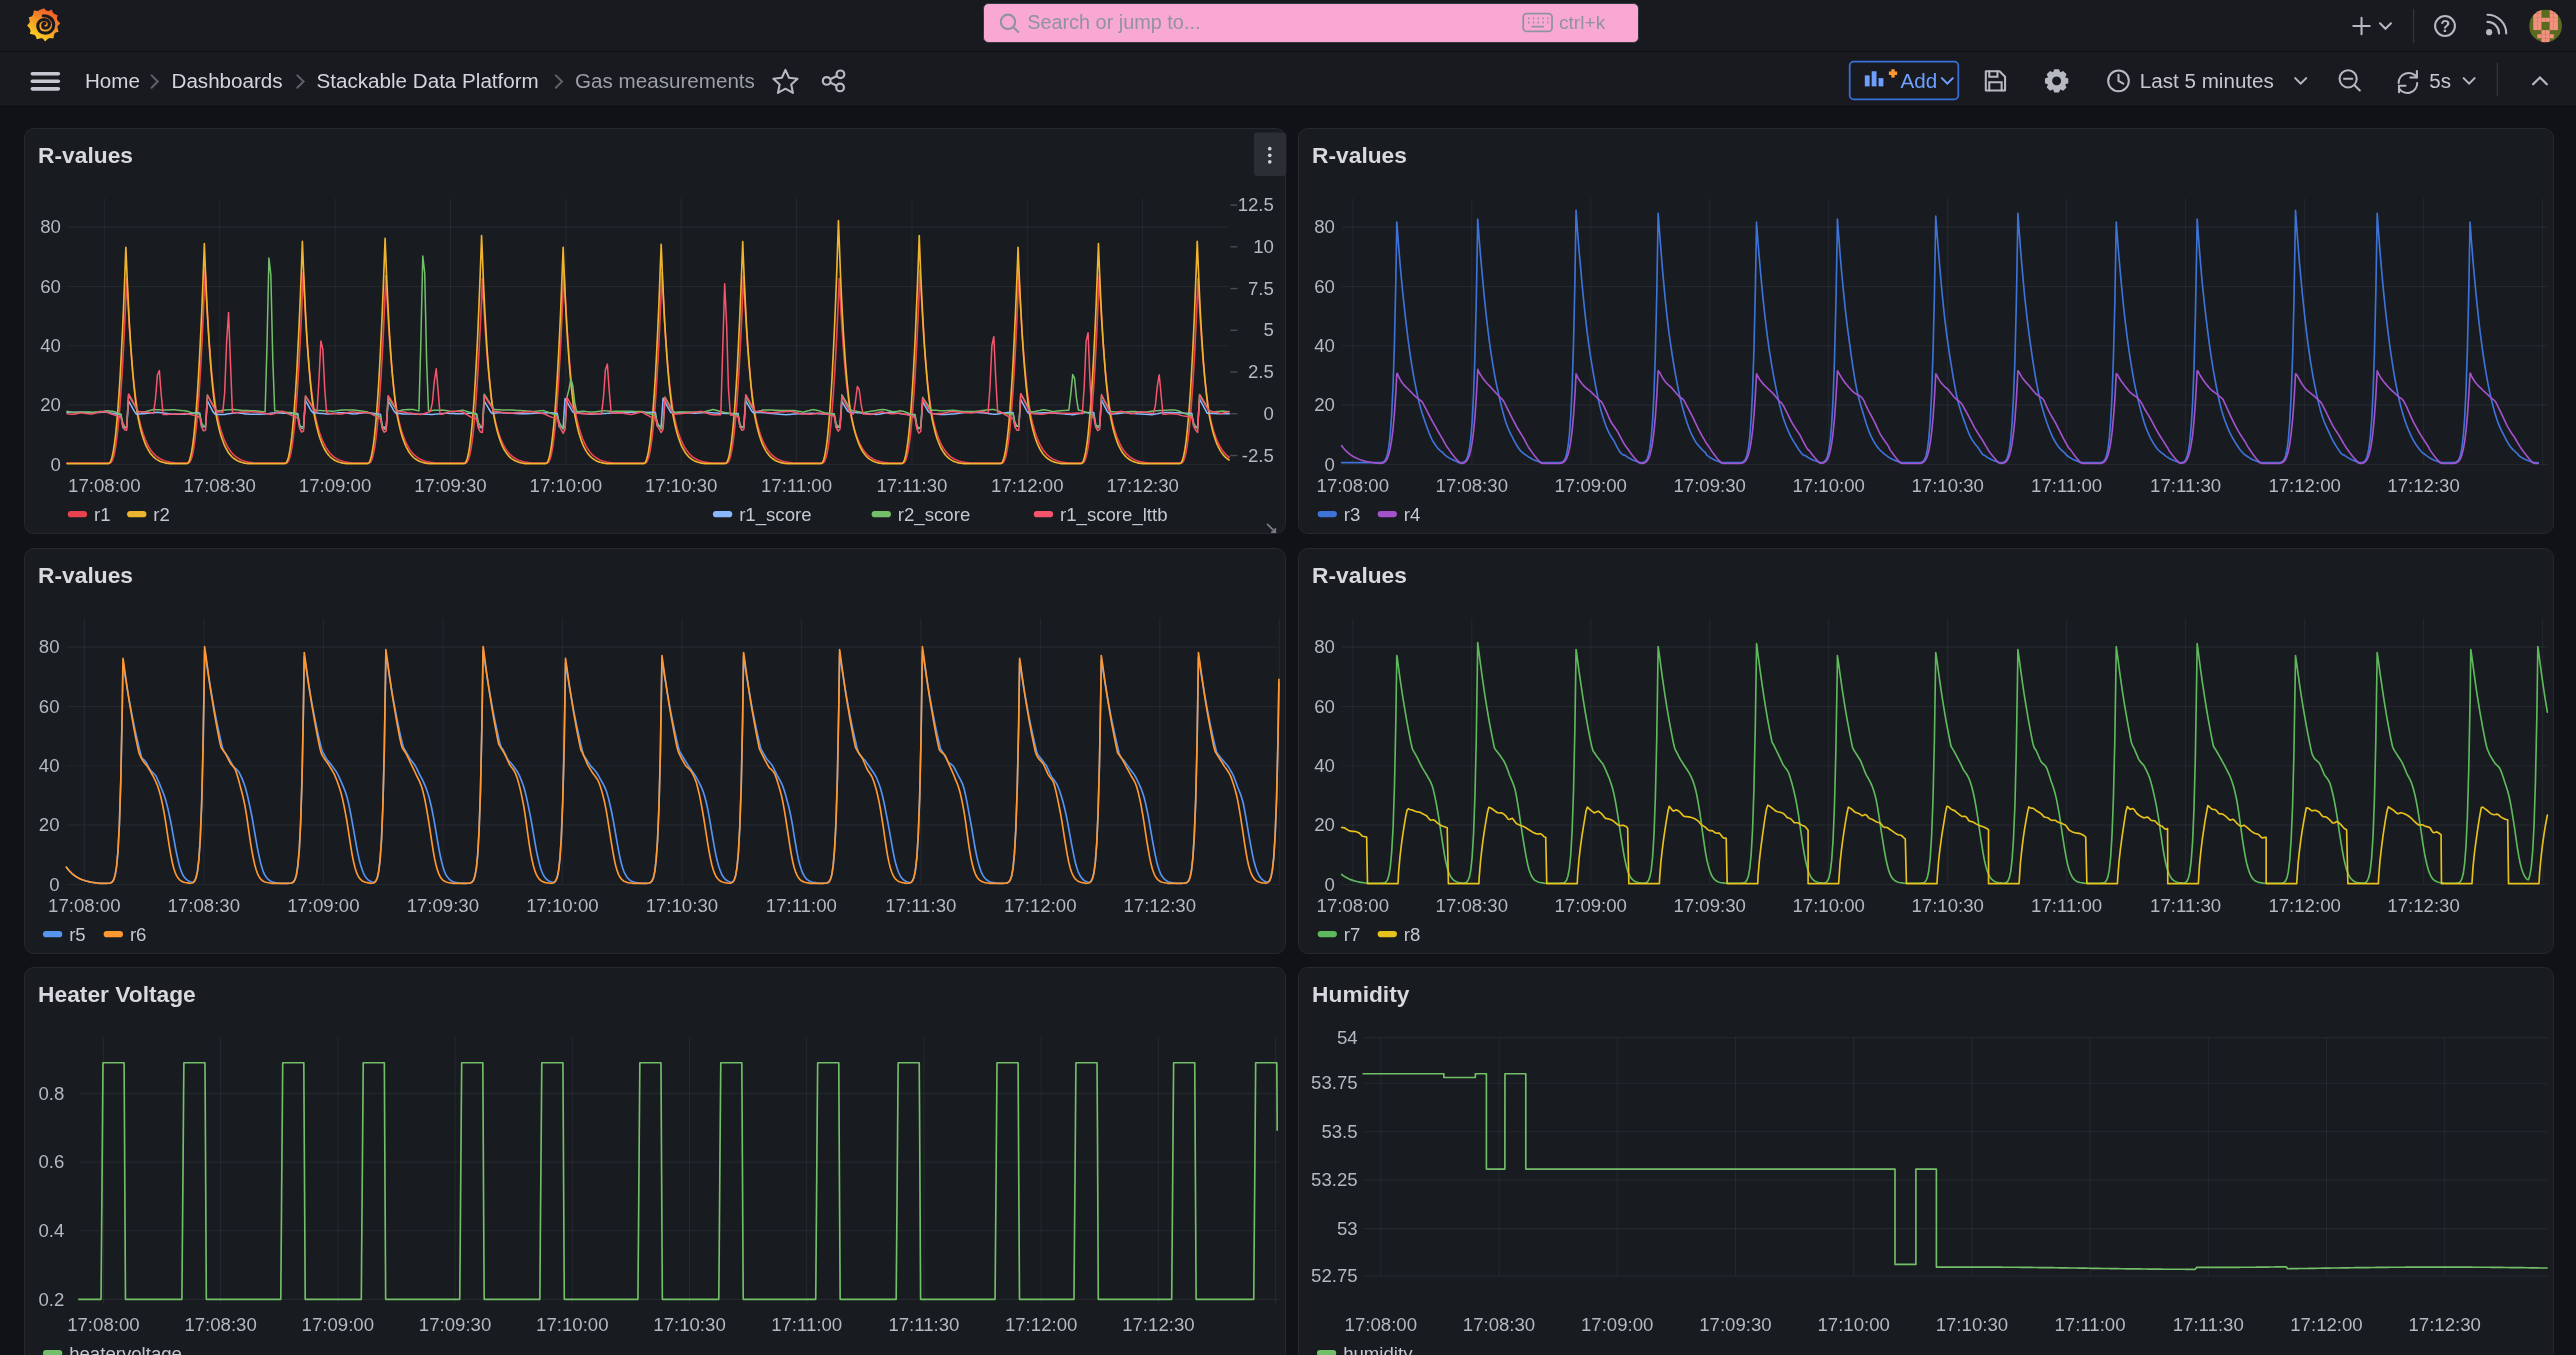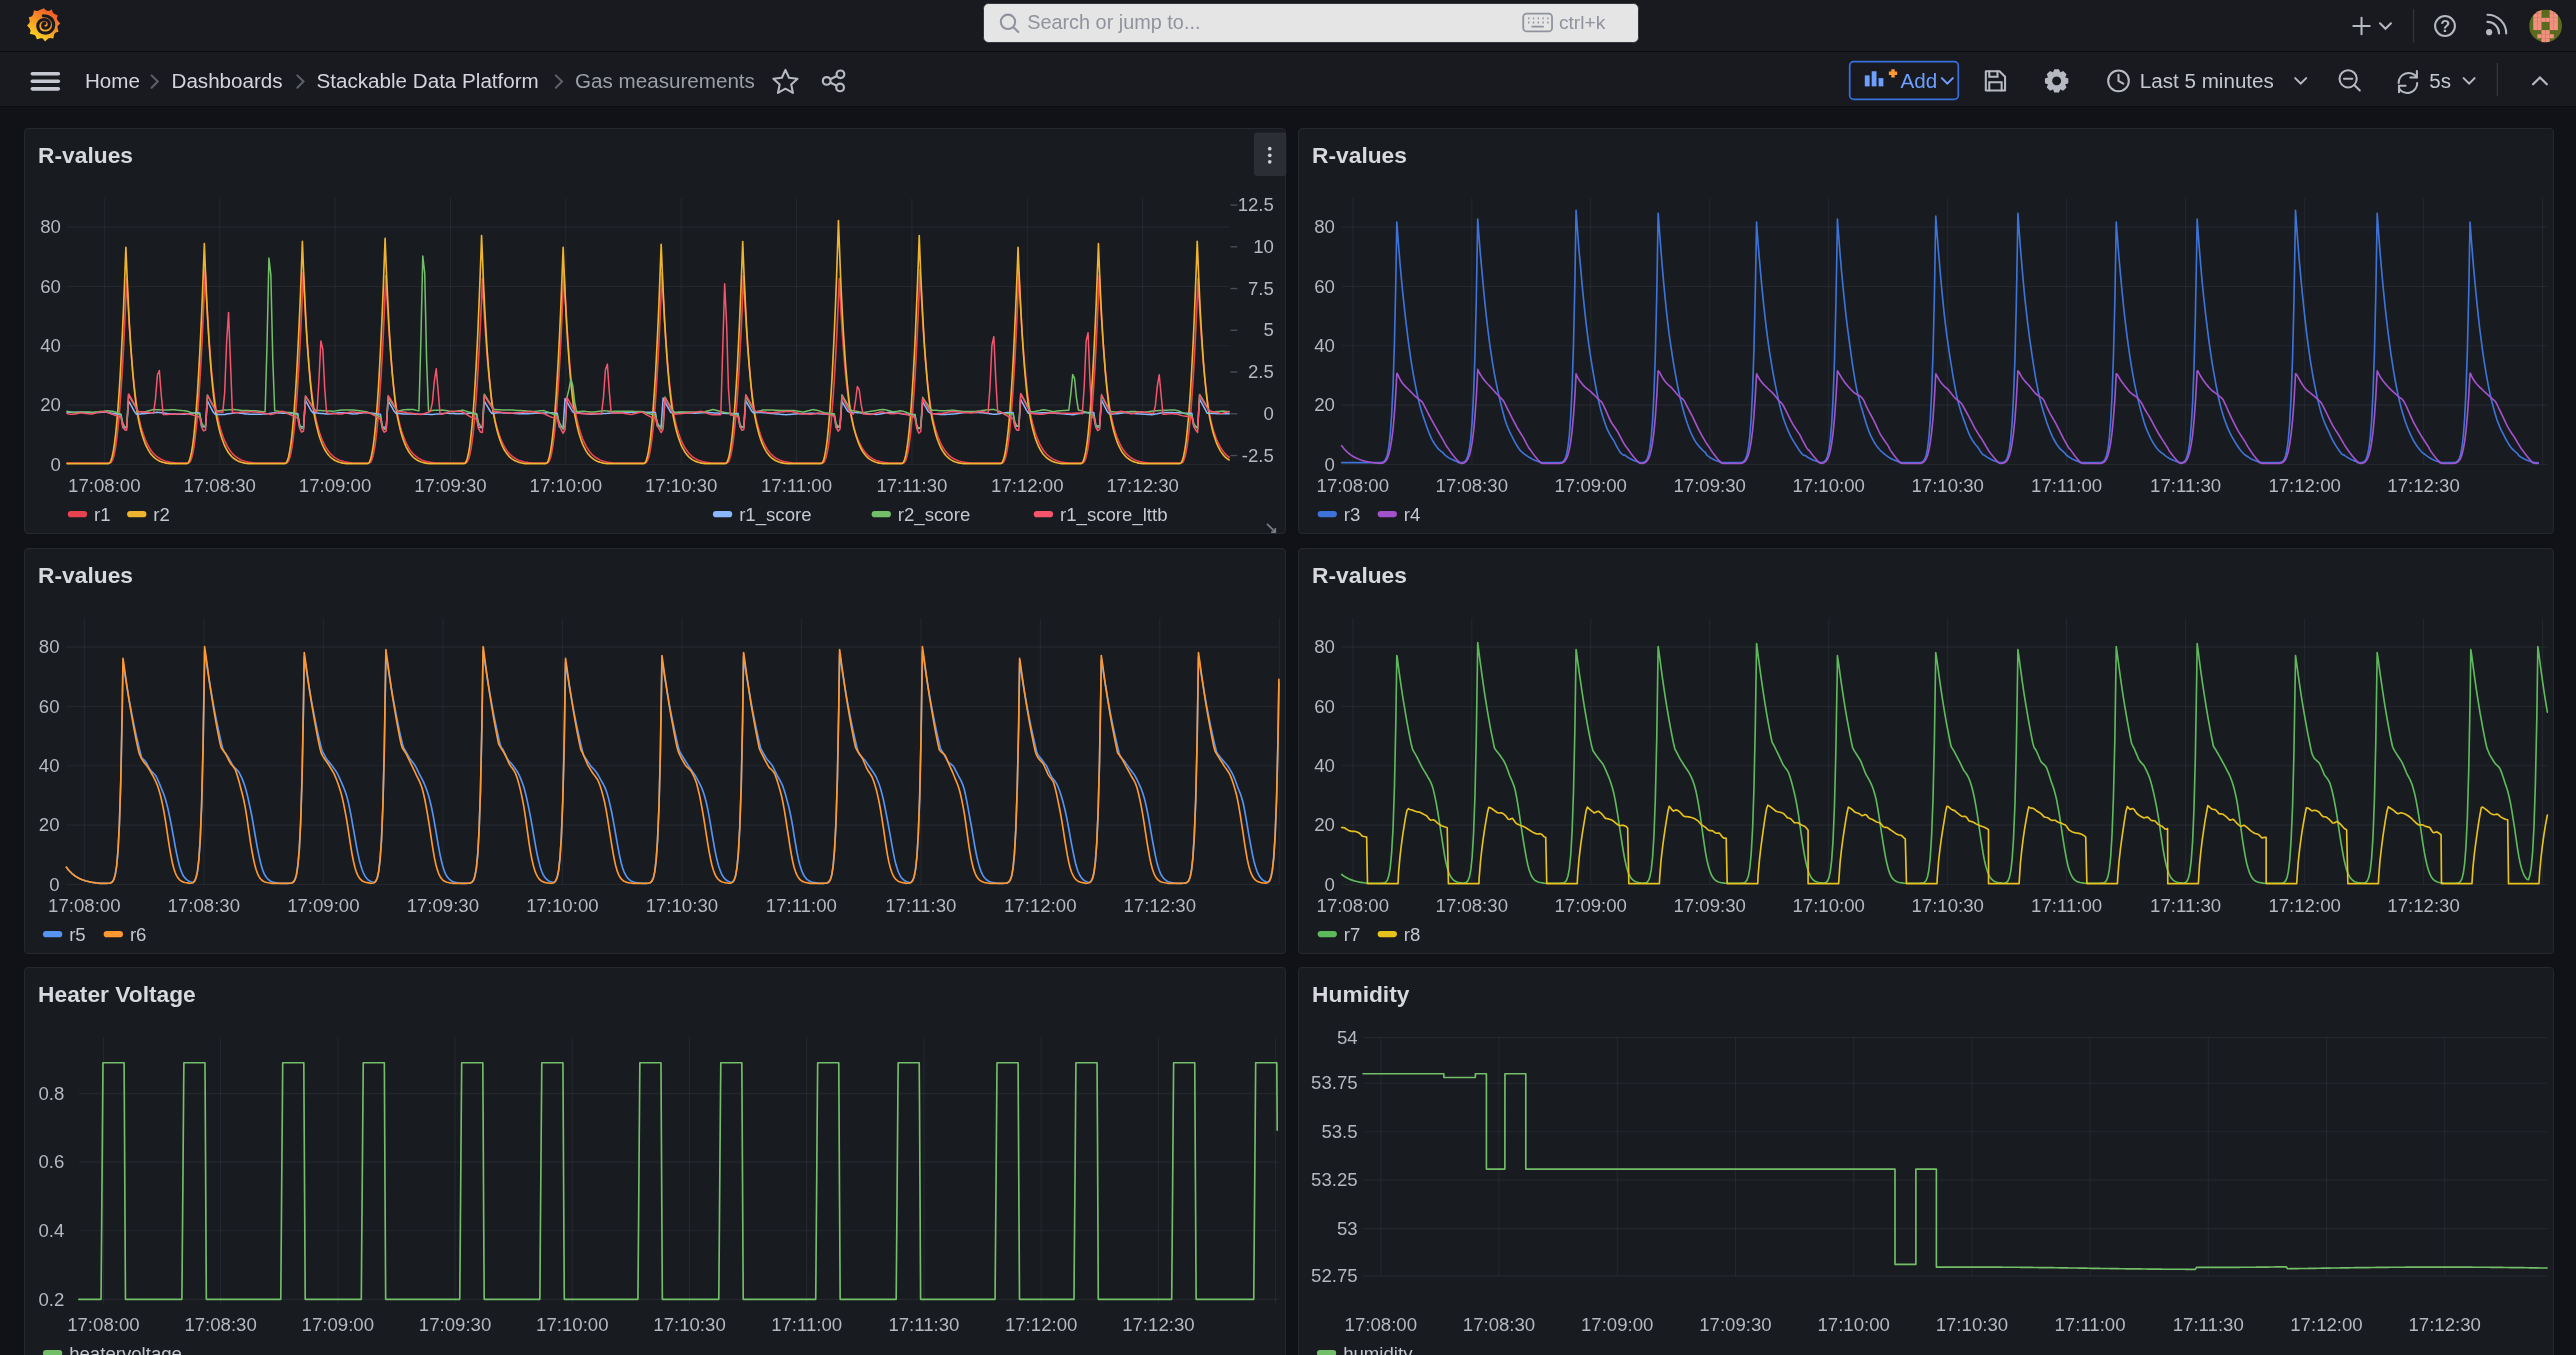--- a/index.html
+++ b/index.html
@@ -23,7 +23,7 @@
 <path d="M26 1.5 Q29.5 6.5 32.5 5.5 L37.5 3.5 Q38.5 9 41.5 10 L46 12 Q43.5 16.5 45.5 19 L49.5 23.5 Q45 26.5 45.5 29.5 L47 35.5 Q42 36 40.8 39 L39.5 45.5 Q34.5 43.5 32 45.5 L27.5 49.5 Q24.5 44.5 21.5 44.8 L15.5 46.5 Q14.5 41 11.5 40 L5.5 38.5 Q7.5 33.5 5.5 31 L1.5 26.5 Q6 23.5 5.5 20.5 L4 14.5 Q9 14 10.2 11 L11.5 4.5 Q16.5 6.5 19 4.5 Z" fill="url(#gflame)"></path>
 <path d="M25 12.5 c9.5 0 15 6.2 15 13.2 c0 7 -5.6 12 -12 12 c-6.6 0 -11 -4.4 -11 -10.4 c0 -5.5 4.1 -9.2 9.2 -9.2 c4.6 0 7.6 3 7.6 6.8 c0 3.5 -2.6 5.6 -5.4 5.6 c-2.6 0 -4.3 -1.6 -4.3 -3.9 c0 -2 1.4 -3.2 3.2 -3.2" fill="none" stroke="#181a1f" stroke-width="4.6" stroke-linecap="round"></path>
 </svg>
-<div style="position:absolute;left:983px;top:3.4px;width:656px;height:40px;border:1.4px solid #33363d;border-radius:5.5px;background:#e5e5e5">
+<div style="position:absolute;left:983px;top:3.4px;width:656px;height:40px;border:1.4px solid #33363d;border-radius:5.5px;background:#f9a8d4">
 <svg width="653" height="37" viewBox="0 0 947 54">
 <circle cx="32" cy="26" r="10.5" fill="none" stroke="#8f939e" stroke-width="3"></circle>
 <line x1="40" y1="34" x2="47" y2="41" stroke="#8f939e" stroke-width="3" stroke-linecap="round"></line>

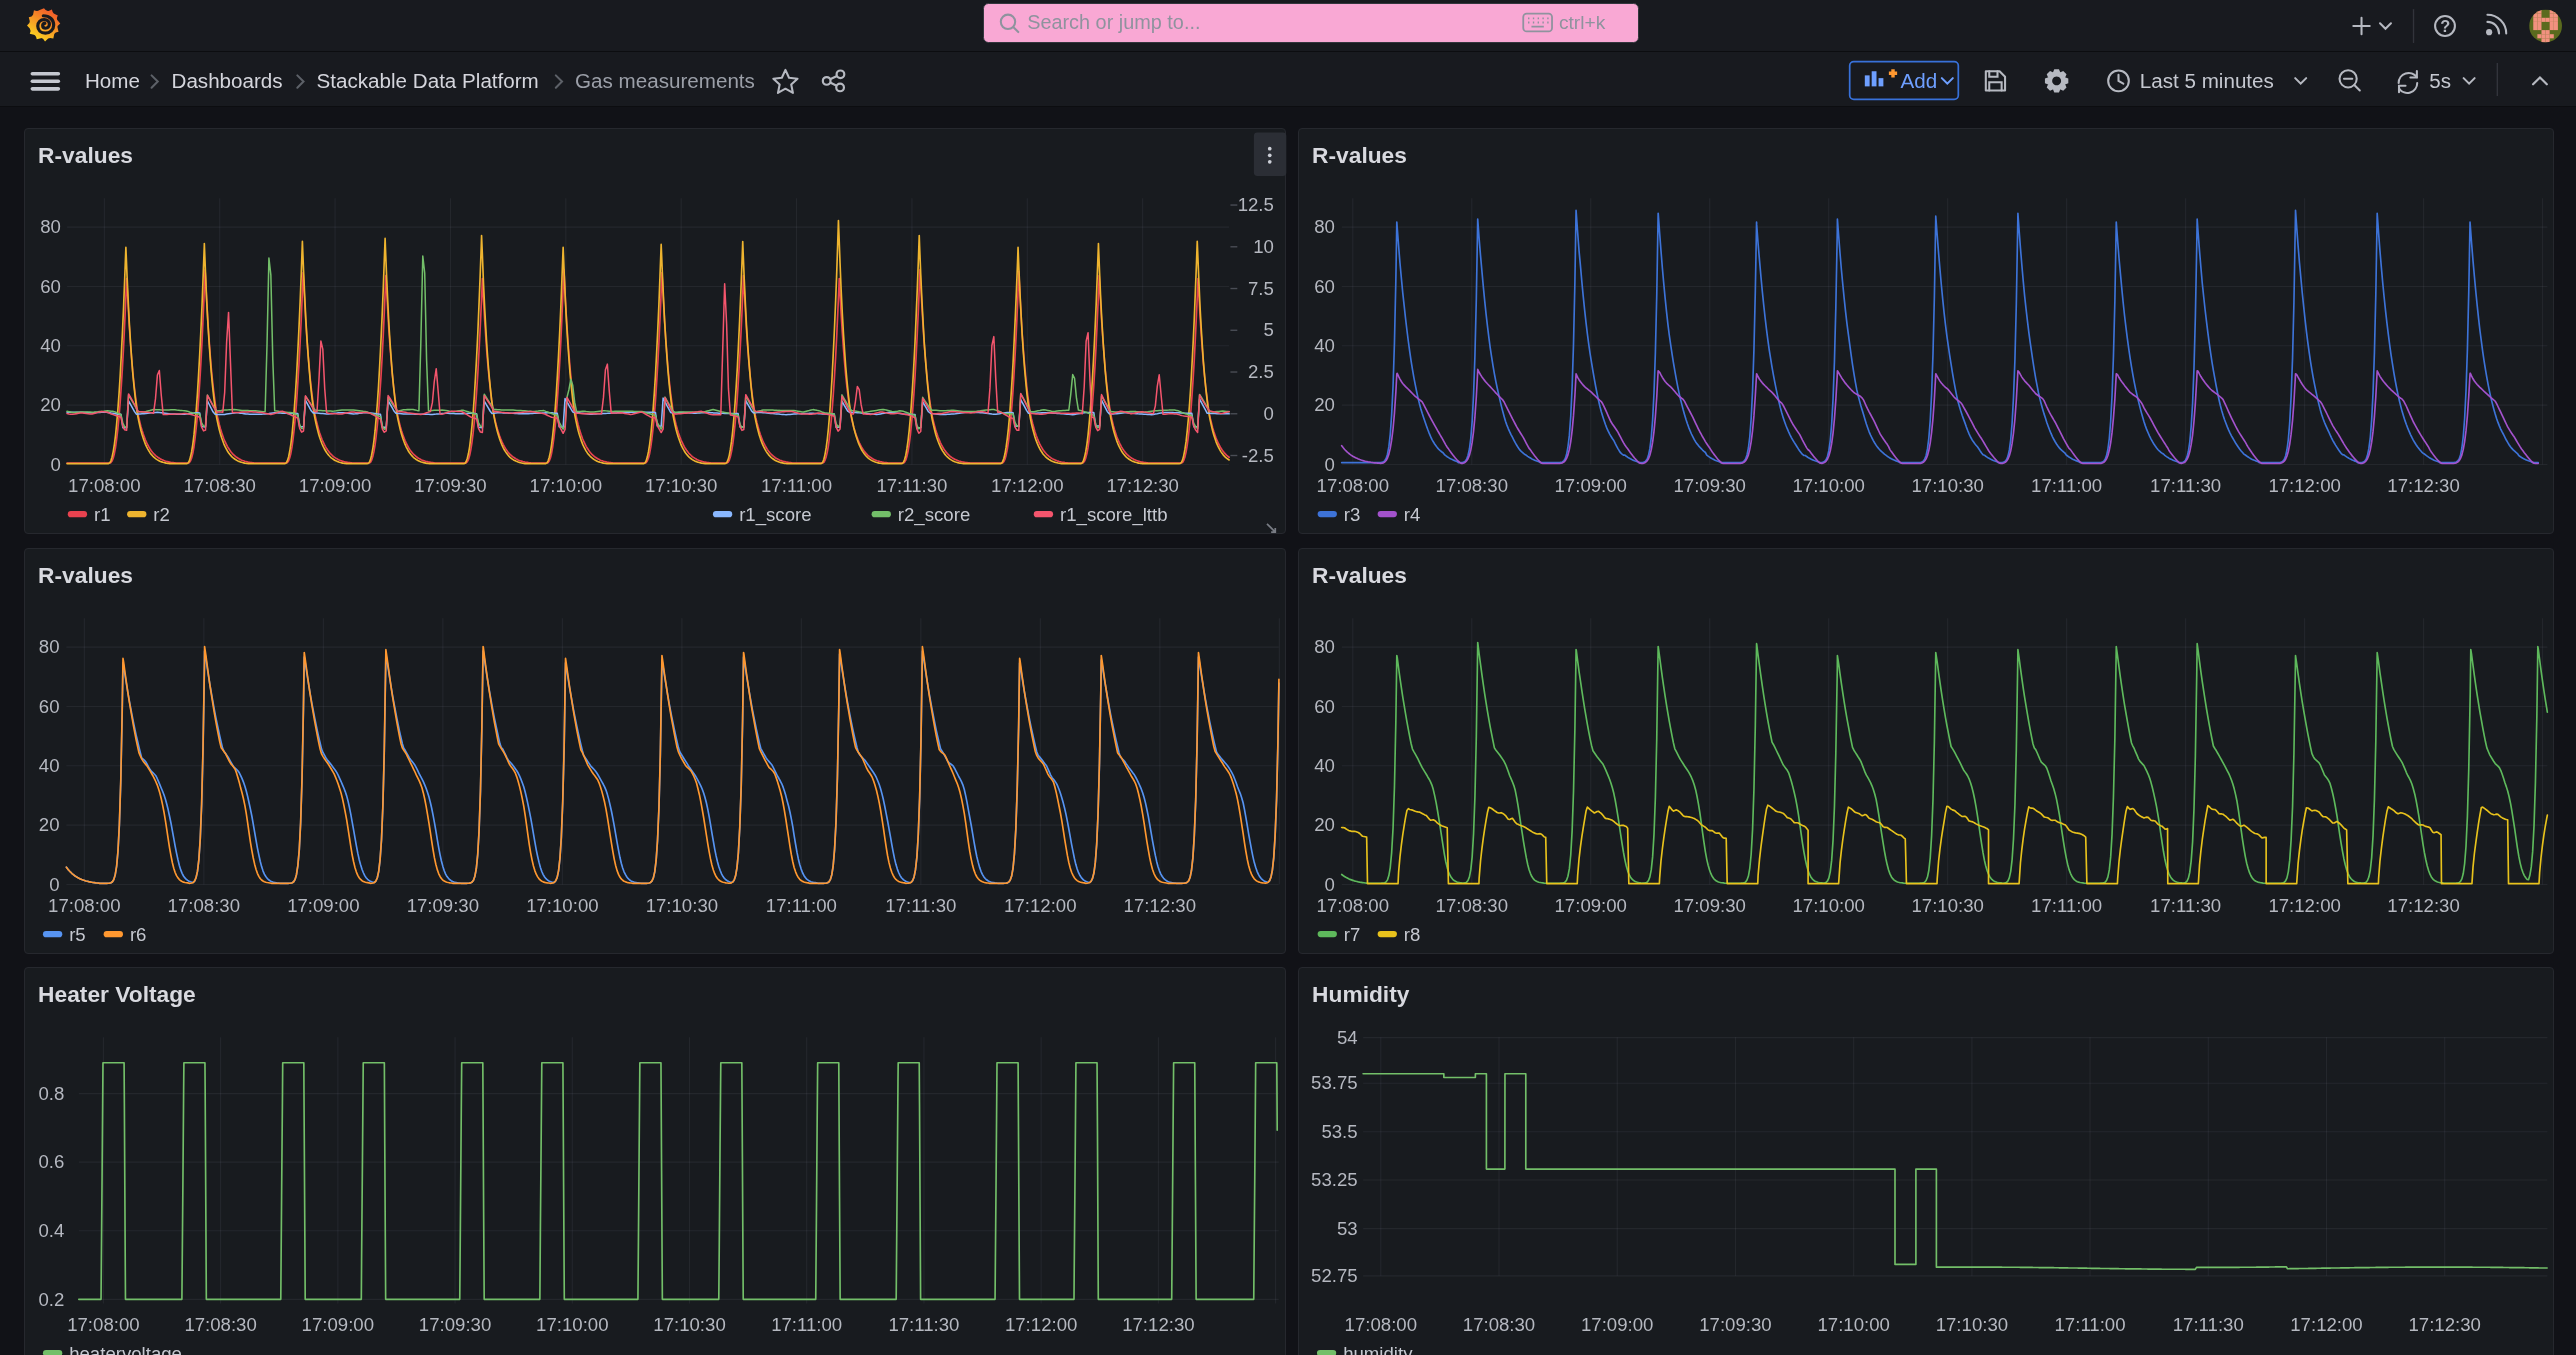--- a/index.html
+++ b/index.html
@@ -4,7 +4,7 @@
 body{width:2576px;height:1356px;background:#111217;overflow:hidden;font-family:"Liberation Sans",sans-serif;position:relative}
 .topbar{position:absolute;left:0;top:0;width:2576px;height:52px;background:#181a1f;border-bottom:0.7px solid #0c0d10}
 .toolbar{position:absolute;left:0;top:52px;width:2576px;height:55px;background:#181a1f;border-bottom:0.7px solid #0c0d10}
-.panel{position:absolute;background:#181b1f;border:0.7px solid #26282e;border-radius:4px}
+.panel{position:absolute;background:#181b1f;border:0.7px solid #26282e;border-radius:10px}
 .title{font-size:33px;font-weight:bold;fill:#d8d9df}
 .tick{font-size:27px;fill:#b5b8c0}
 .leg{font-size:27px;fill:#c5c8d0}

